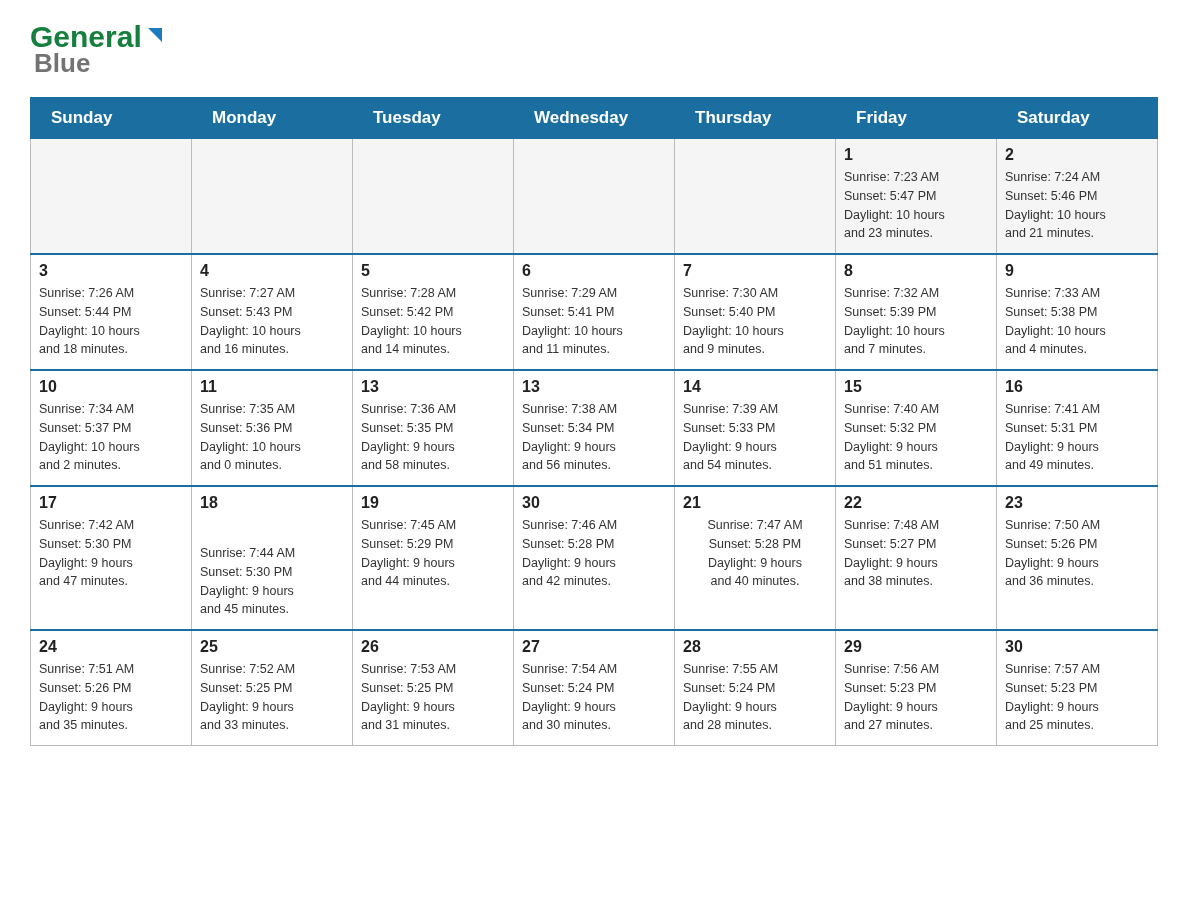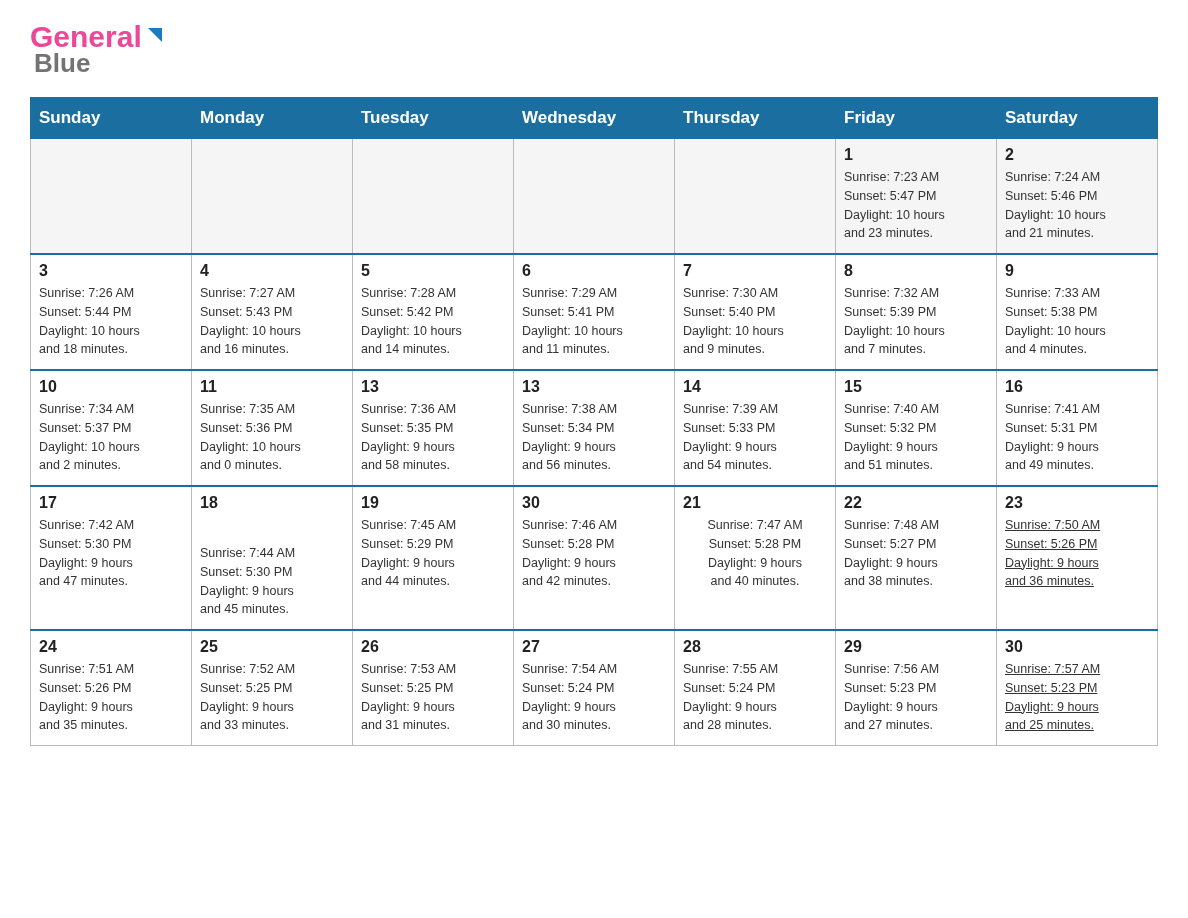--- a/index.html
+++ b/index.html
@@ -87,7 +87,7 @@
 <div class="header">
   <div class="logo-area">
     <div style="display:flex;align-items:center;">
-      <span style="font-size:30px;font-weight:bold;color:#ec4899;">General</span>
+      <span style="font-size:30px;font-weight:bold;color:#15803d;">General</span>
       <svg width="22" height="22" viewBox="0 0 22 22" style="margin-left:2px;margin-top:-4px;">
         <polygon points="4,4 18,4 18,18" fill="#1a7bbf"></polygon>
       </svg>

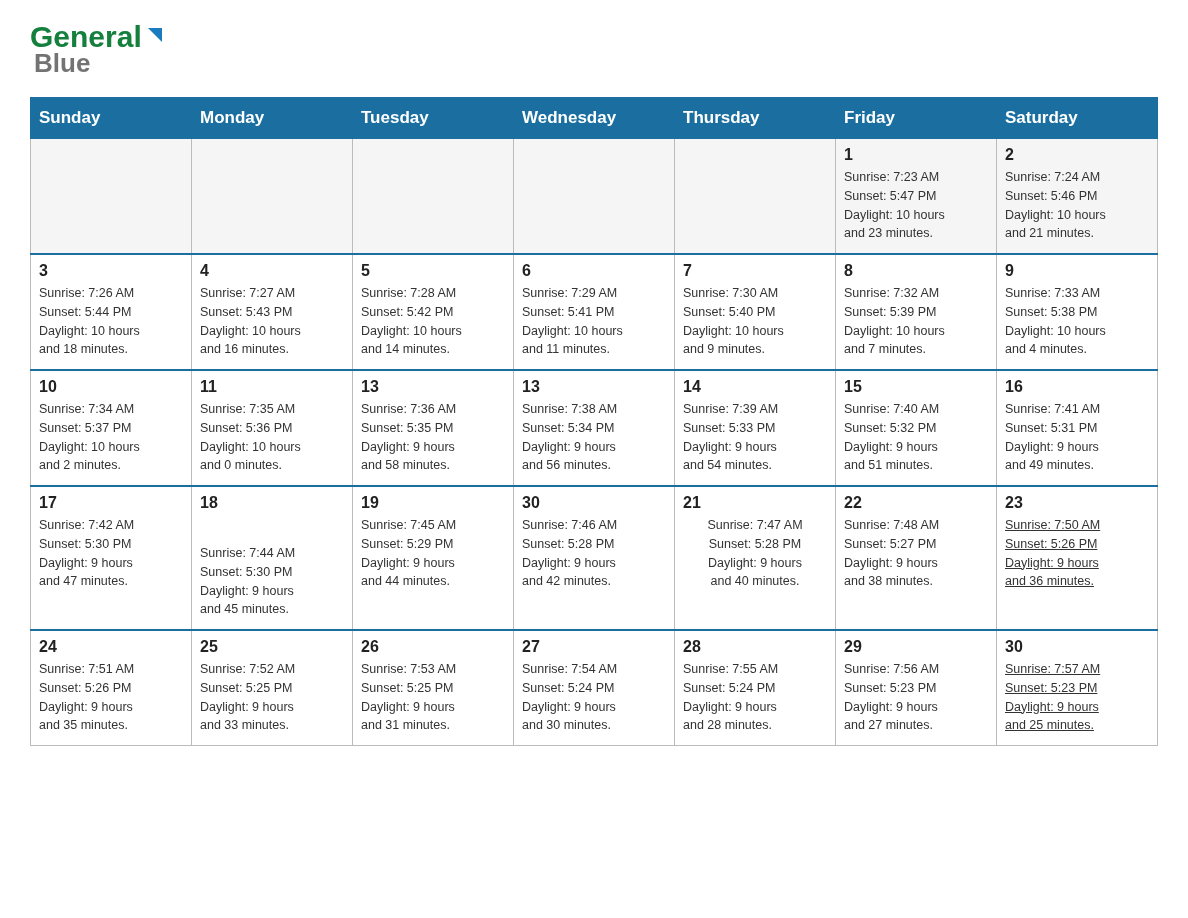--- a/index.html
+++ b/index.html
@@ -46,7 +46,7 @@
       color: #fff;
       font-size: 17px;
       font-weight: bold;
-      padding: 10px 8px;
+      padding: 10px 20px;
       text-align: left;
       border: 1px solid #1a6fa0;
     }

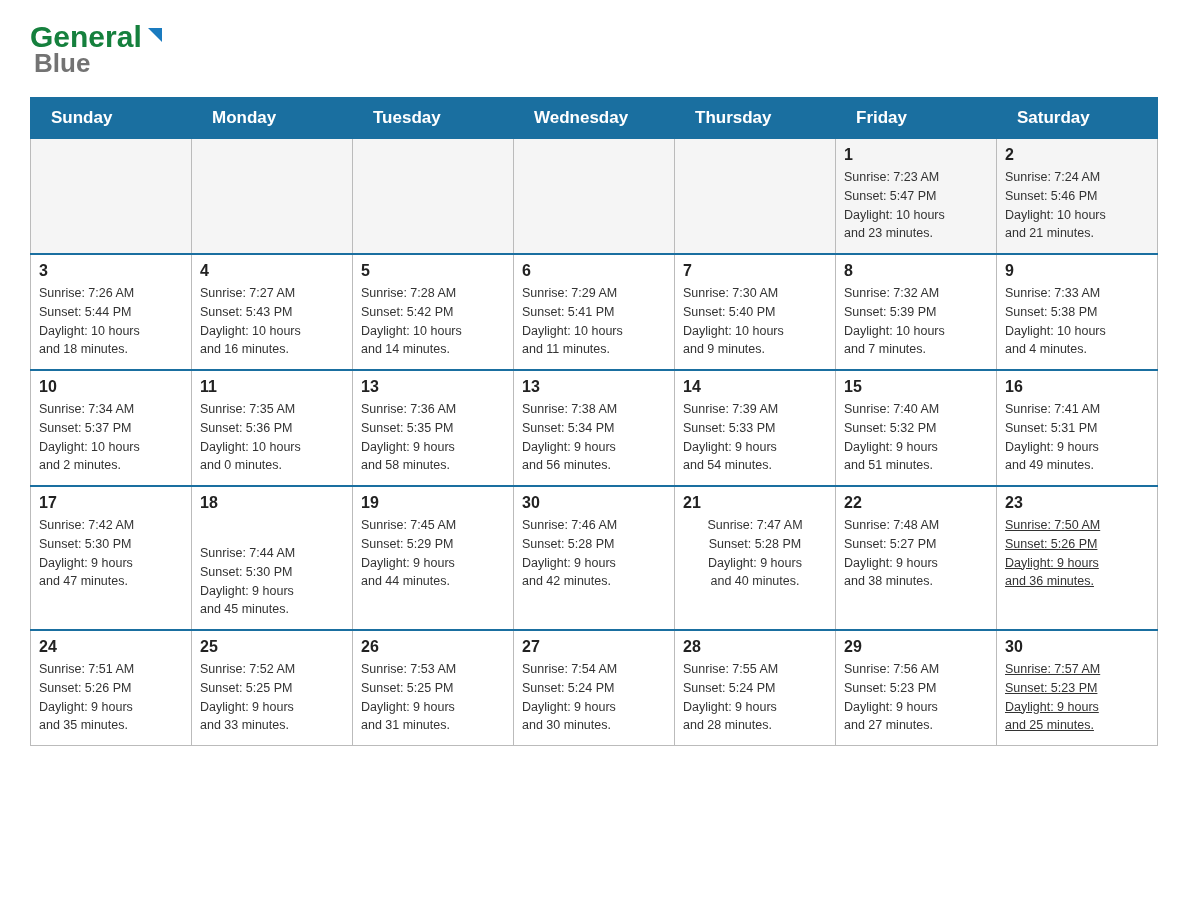--- a/index.html
+++ b/index.html
@@ -280,7 +280,7 @@
         </td>
         <td>
           <span class="day-number">23</span>
-          <div class="day-info" style="white-space: pre-line; text-decoration: underline;">Sunrise: 7:50 AM
+          <div class="day-info" style="white-space: pre-line;">Sunrise: 7:50 AM
 Sunset: 5:26 PM
 Daylight: 9 hours
 and 36 minutes.</div>

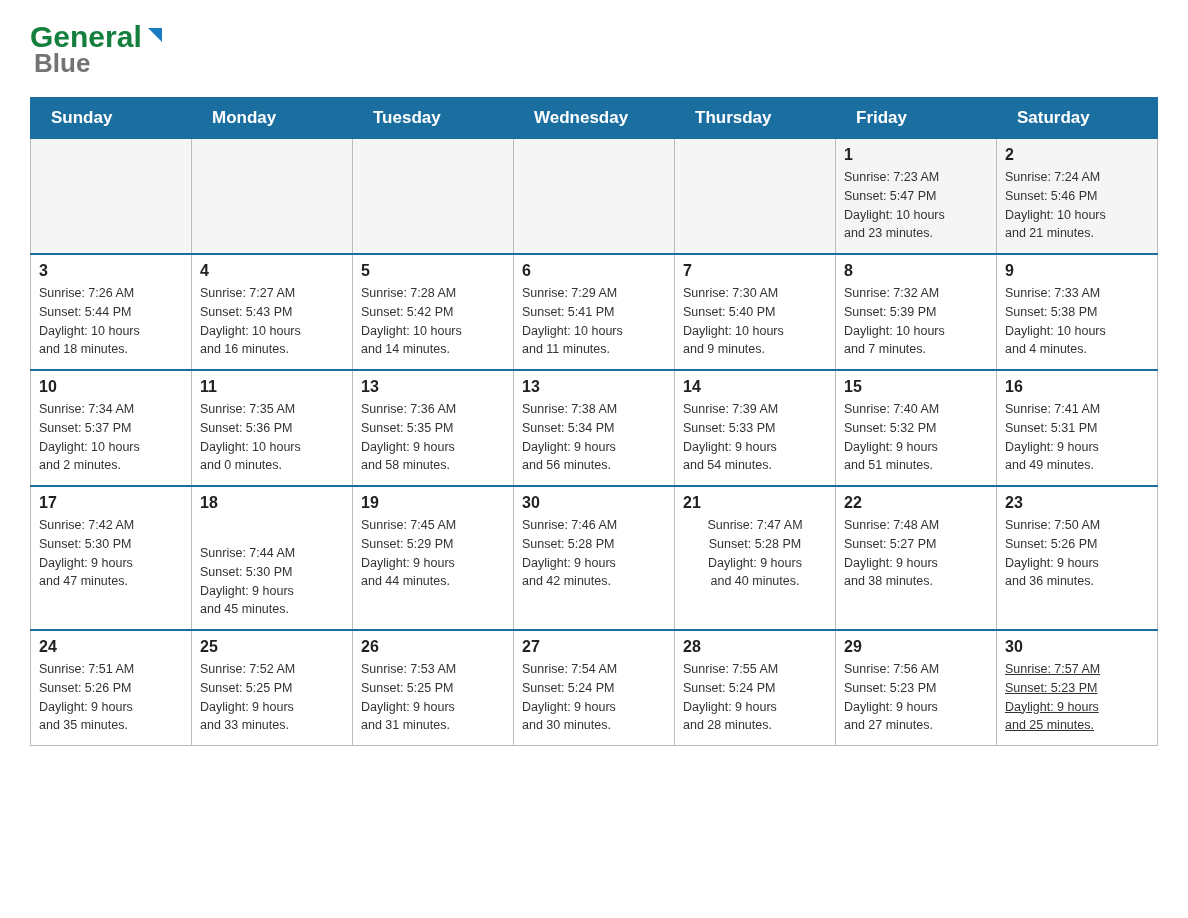--- a/index.html
+++ b/index.html
@@ -331,7 +331,7 @@
         </td>
         <td>
           <span class="day-number">30</span>
-          <div class="day-info" style="white-space: pre-line; text-decoration: underline;">Sunrise: 7:57 AM
+          <div class="day-info" style="white-space: pre-line;">Sunrise: 7:57 AM
 Sunset: 5:23 PM
 Daylight: 9 hours
 and 25 minutes.</div>

